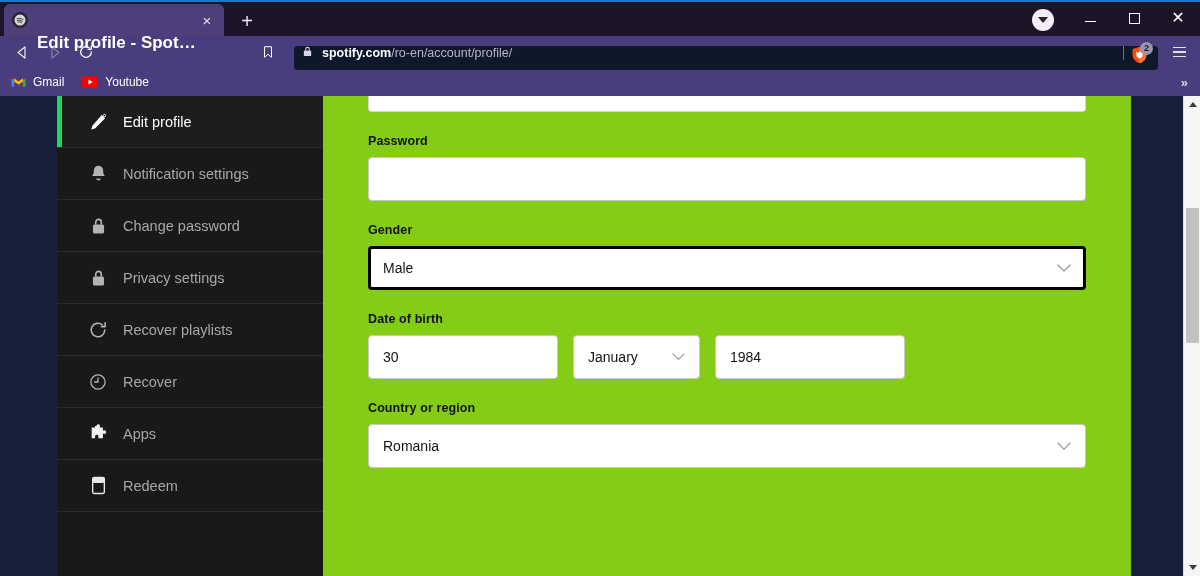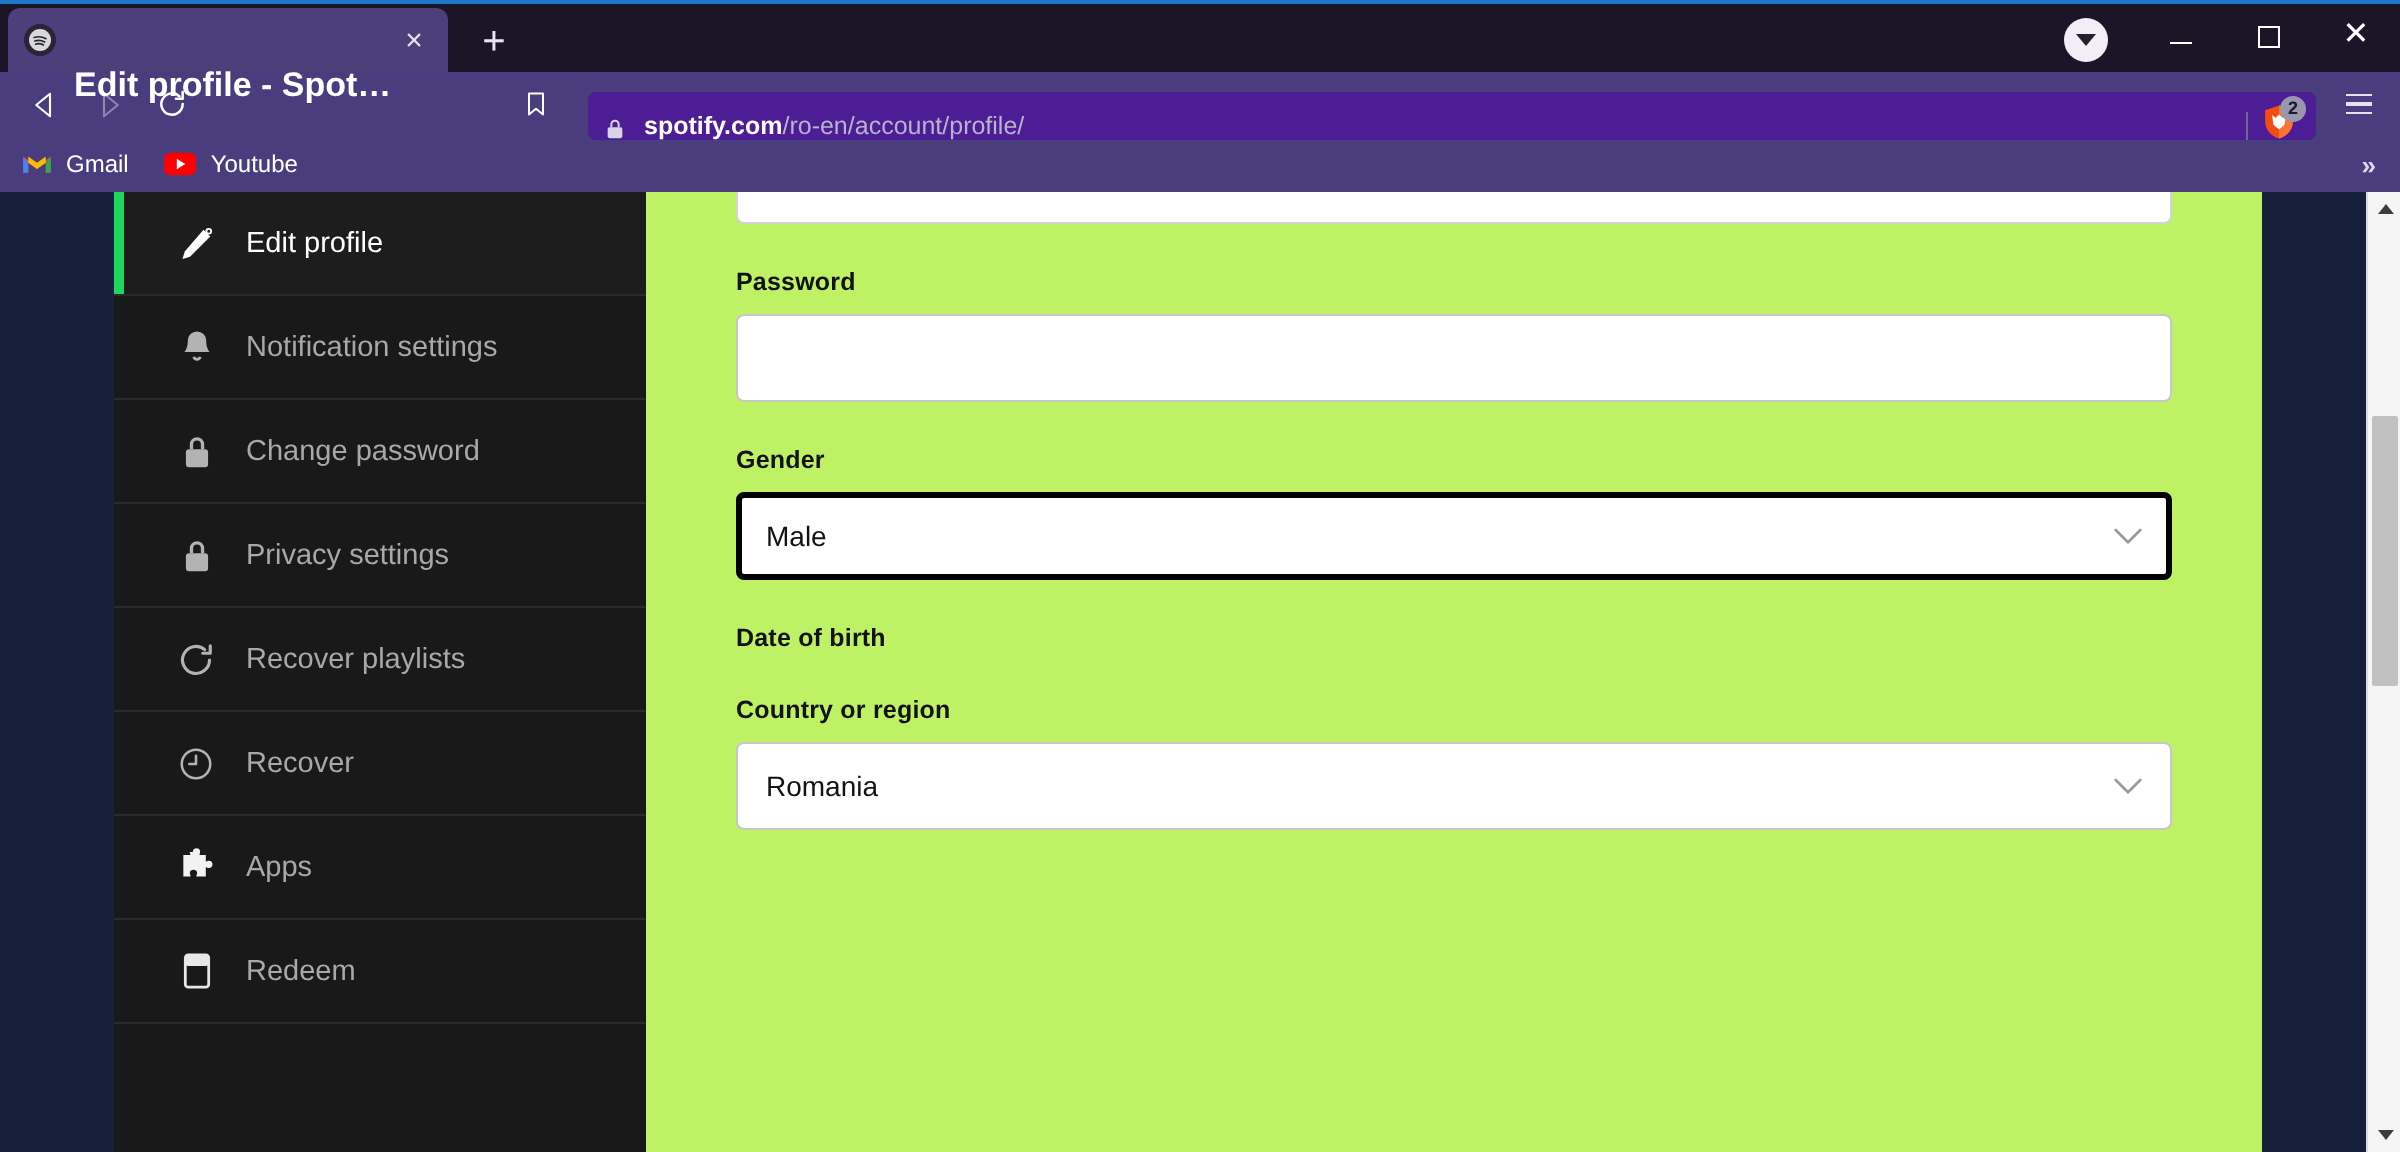--- a/index.html
+++ b/index.html
@@ -82,8 +82,8 @@
   .navbtn svg { display: block; }
   .omnibox {
     flex: 1 1 auto; height: 24px; margin: 12px 6px 0 10px;
-    background: #4c1d95; border-radius: 4px;
-    display: flex; align-items: flex-end; padding: 0 8px;
+    background: #0f172a; border-radius: 4px;
+    display: flex; align-items: flex-start; padding: 0 8px;
     min-width: 0; position: relative;
   }
   .lock { margin-right: 9px; flex: 0 0 auto; display: flex; }

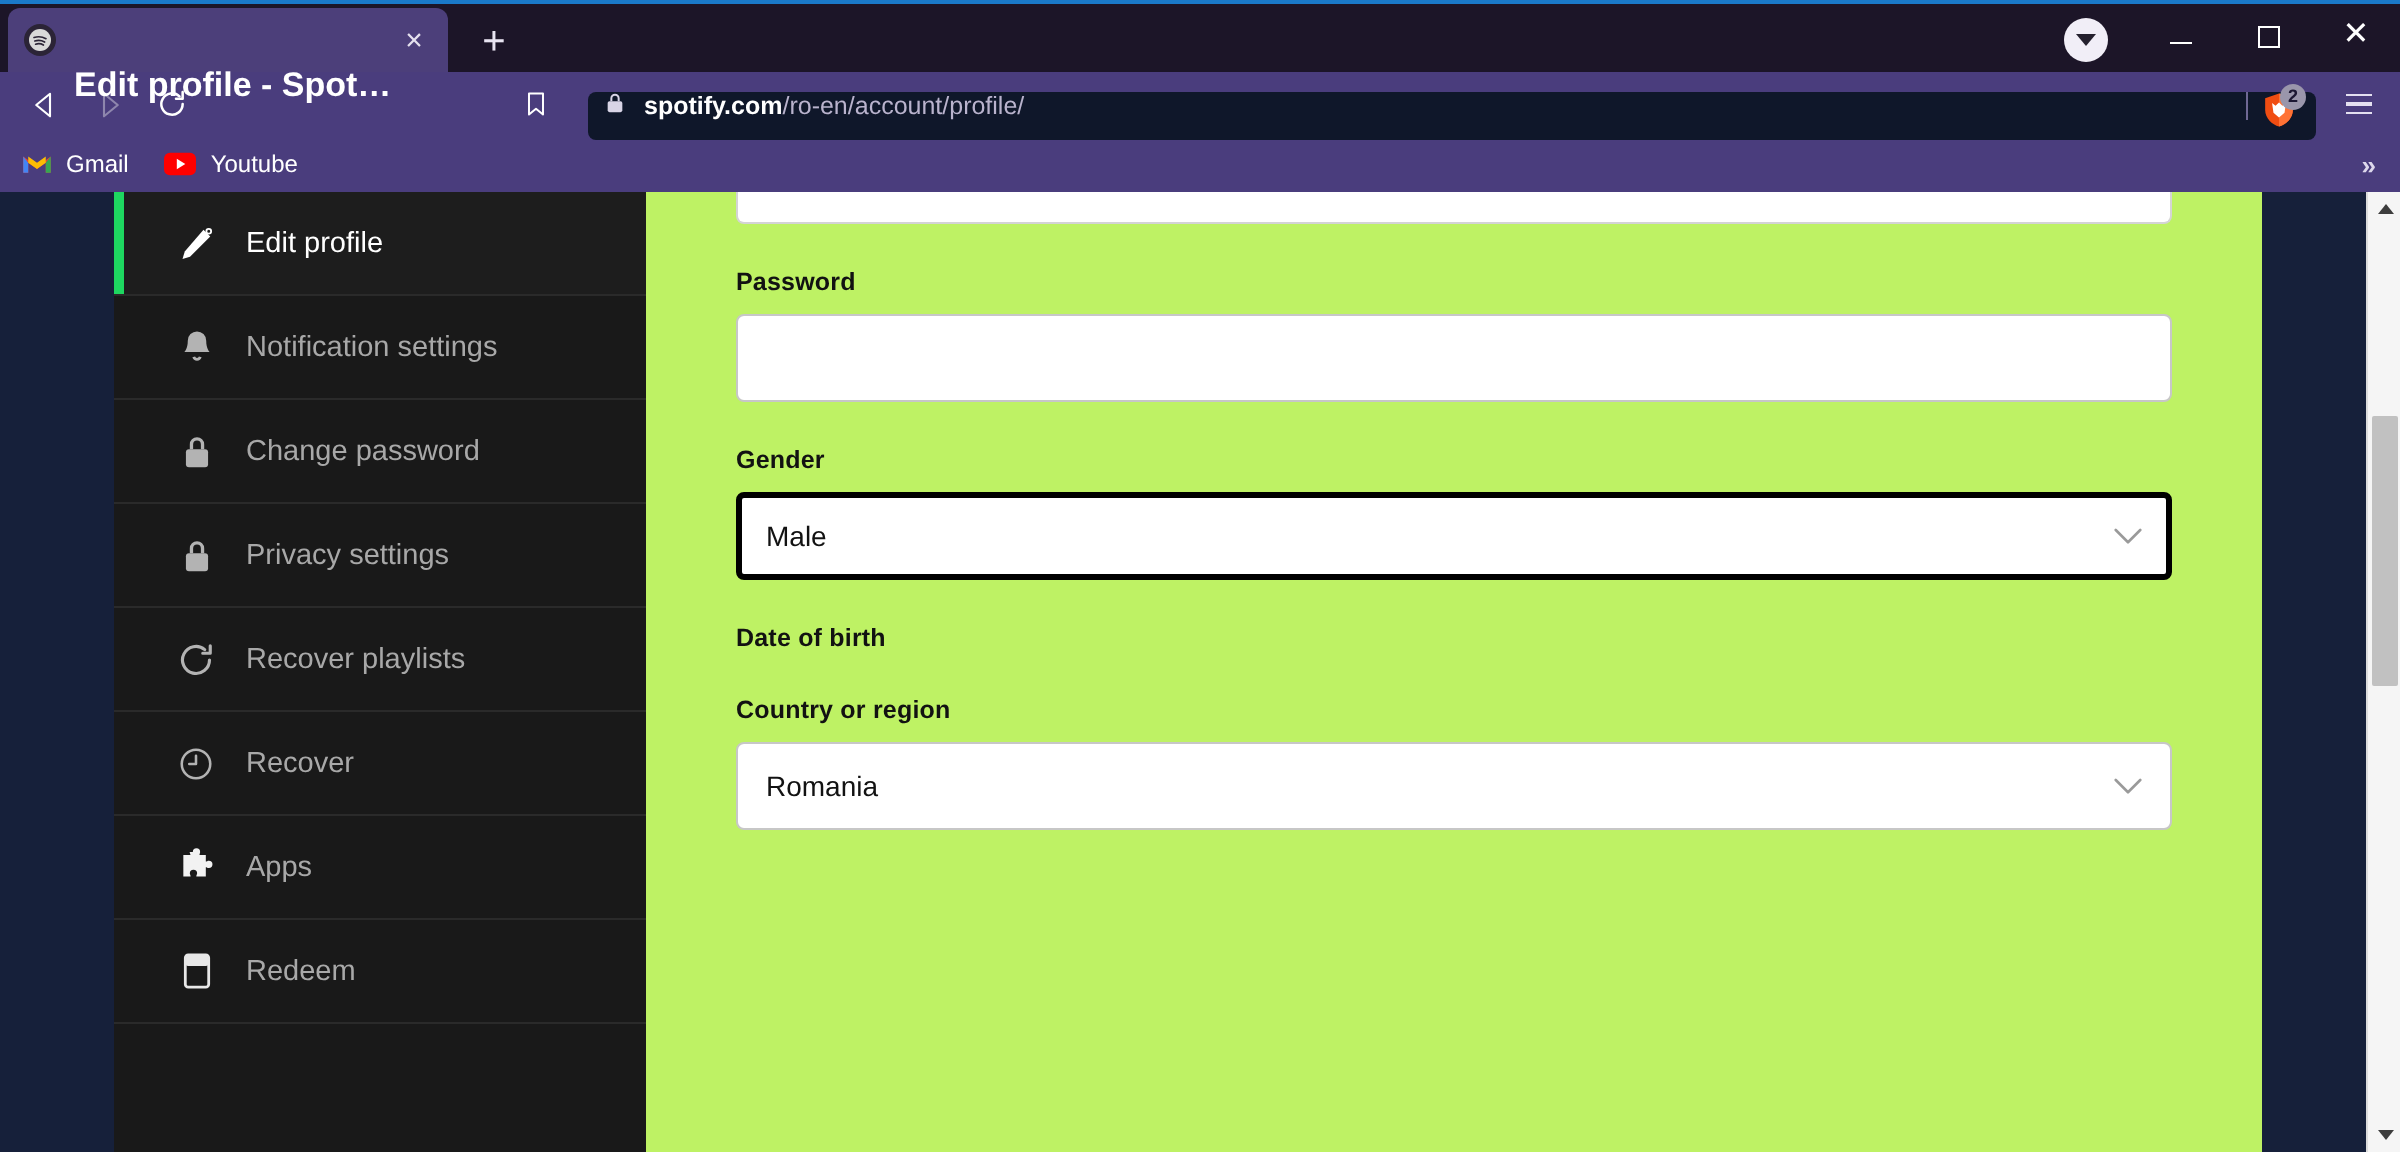--- a/index.html
+++ b/index.html
@@ -161,7 +161,7 @@
   .content {
     position: absolute; left: 323px; top: 0;
     width: 808px; height: 480px;
-    background: #bef264; overflow: hidden;
+    background: #84cc16; overflow: hidden;
   }
   .form { padding: 0 45px; }
 

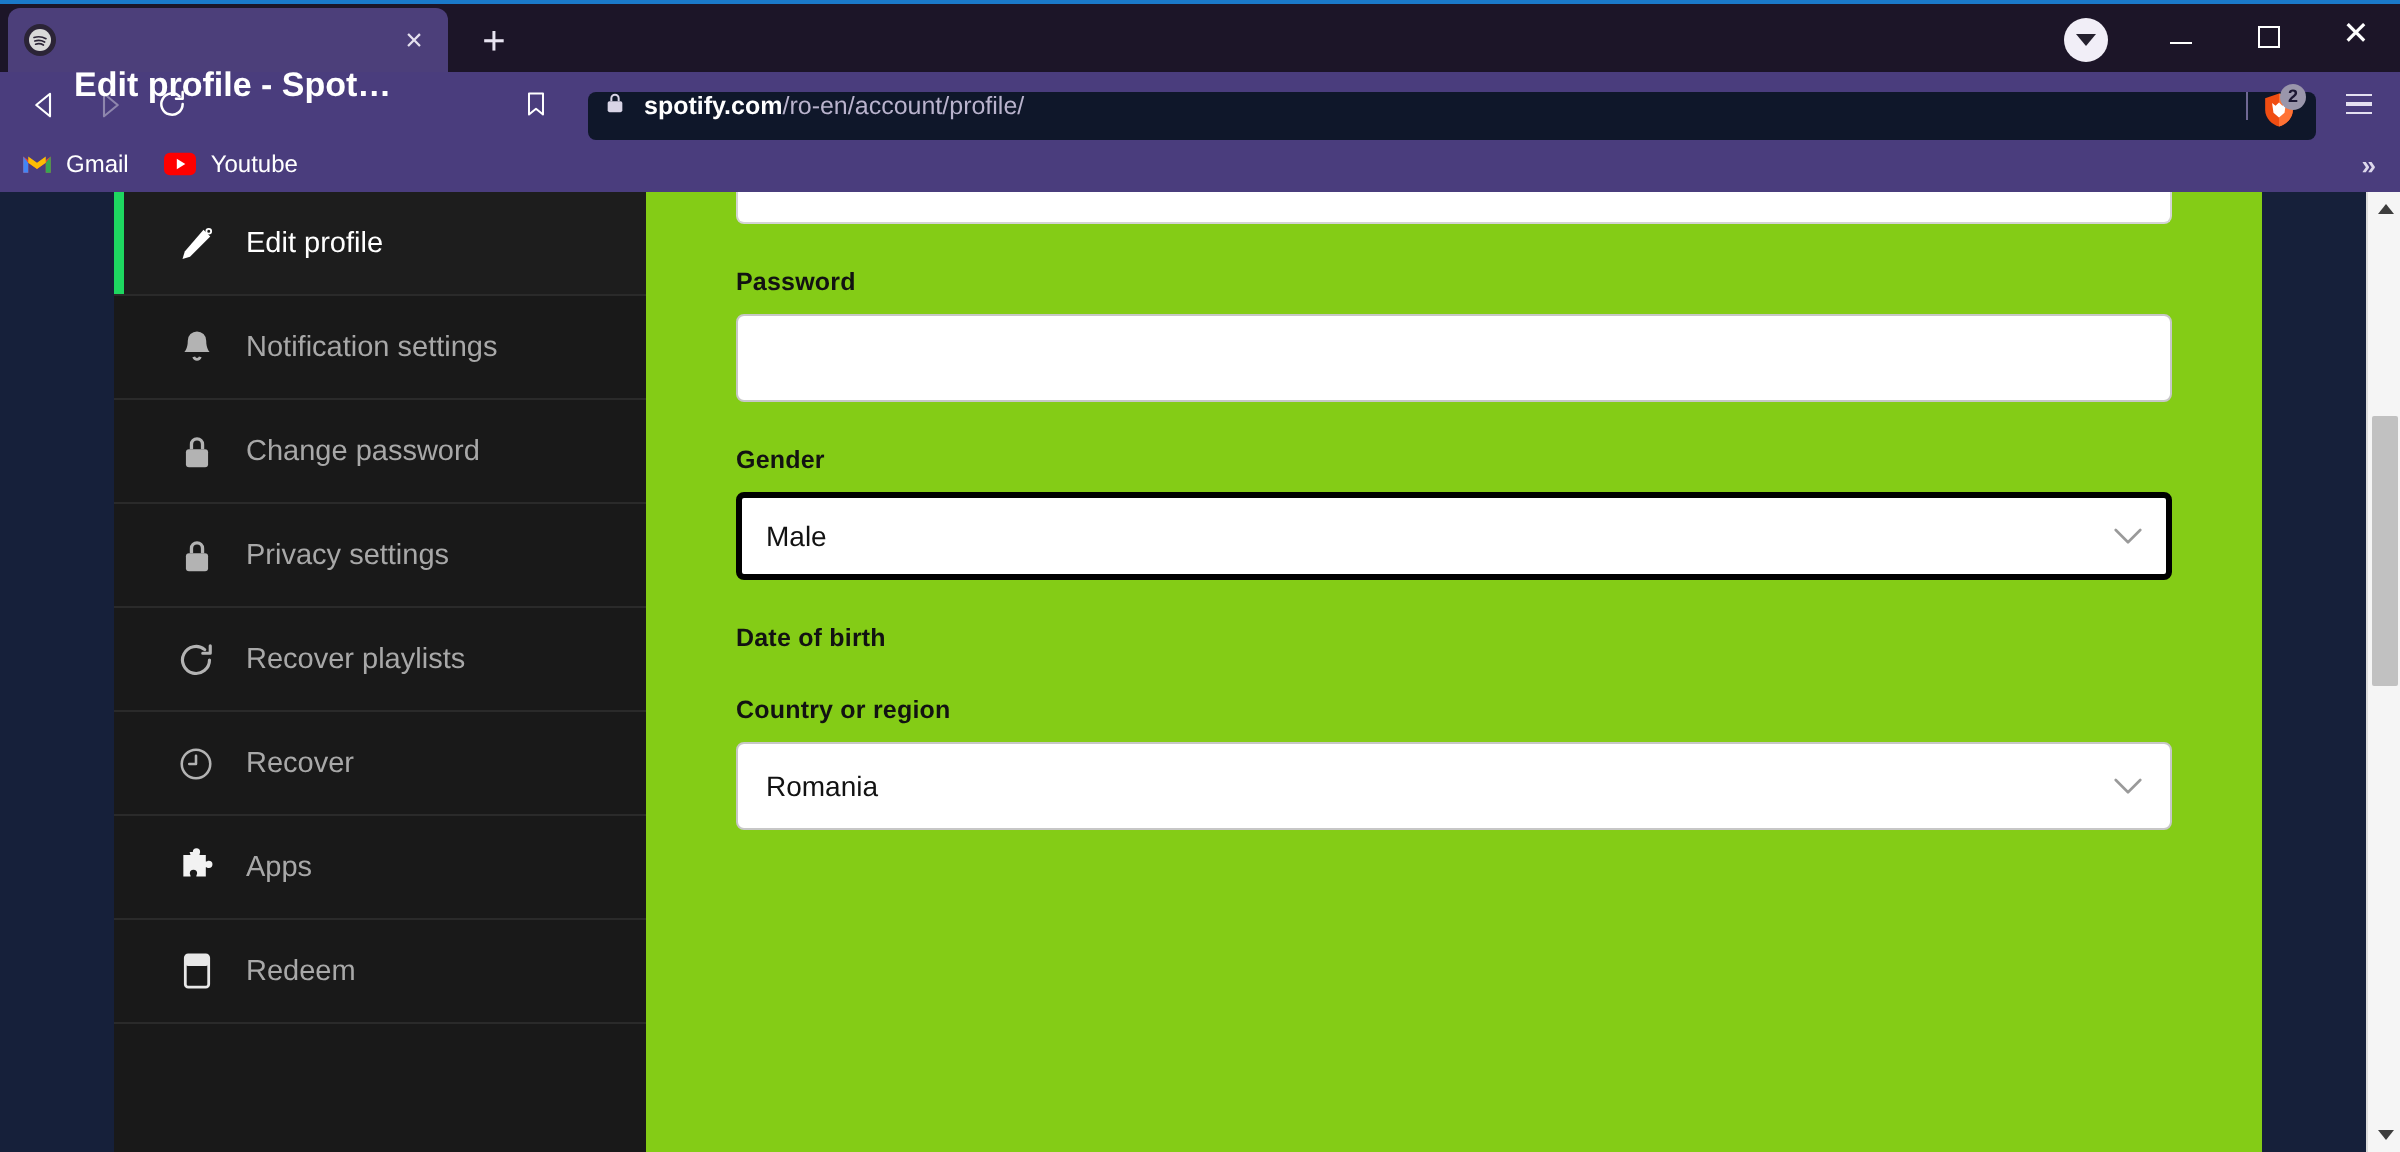--- a/index.html
+++ b/index.html
@@ -461,6 +461,22 @@
 
         <div class="field">
           <div class="field-label">Date of birth</div>
+          <div class="dob-row">
+            <div class="input-box dob-day">
+              <span class="val">30</span>
+            </div>
+            <div class="input-box dob-month">
+              <span class="val">January</span>
+              <span class="chev">
+                <svg width="13" height="8" viewBox="0 0 16 10">
+                  <path d="M1 1 L8 8 L15 1" fill="none" stroke="#9a9a9a" stroke-width="1.5" stroke-linecap="round" stroke-linejoin="round"></path>
+                </svg>
+              </span>
+            </div>
+            <div class="input-box dob-year">
+              <span class="val">1984</span>
+            </div>
+          </div>
         </div>
 
         <div class="field">

